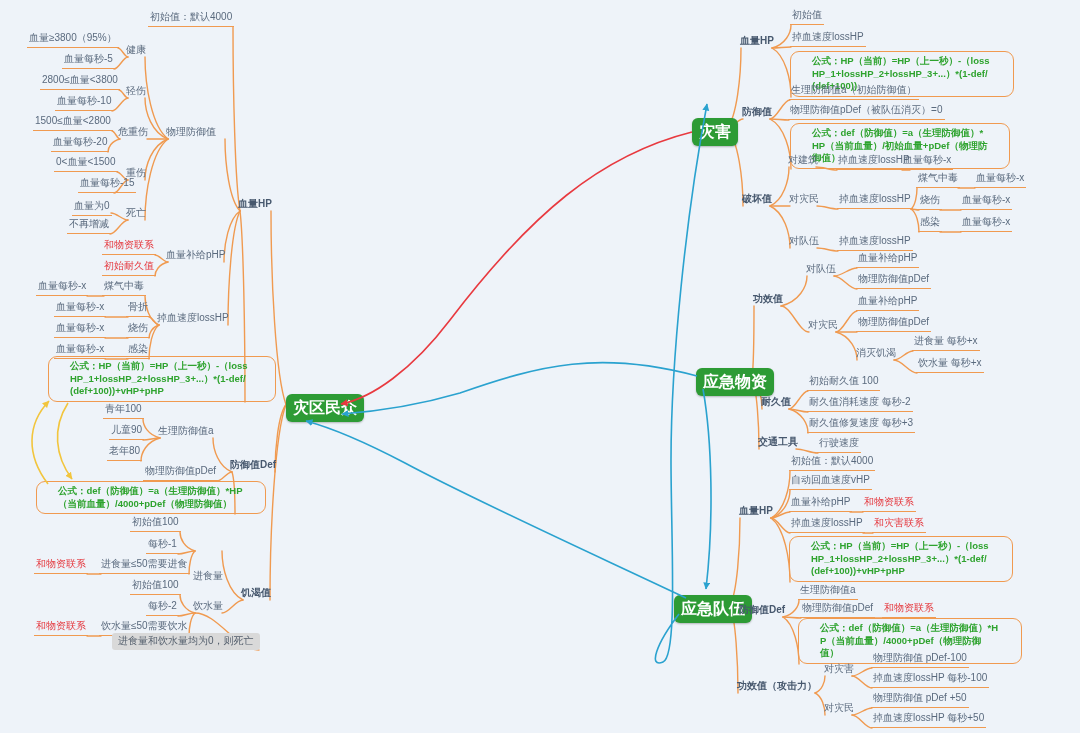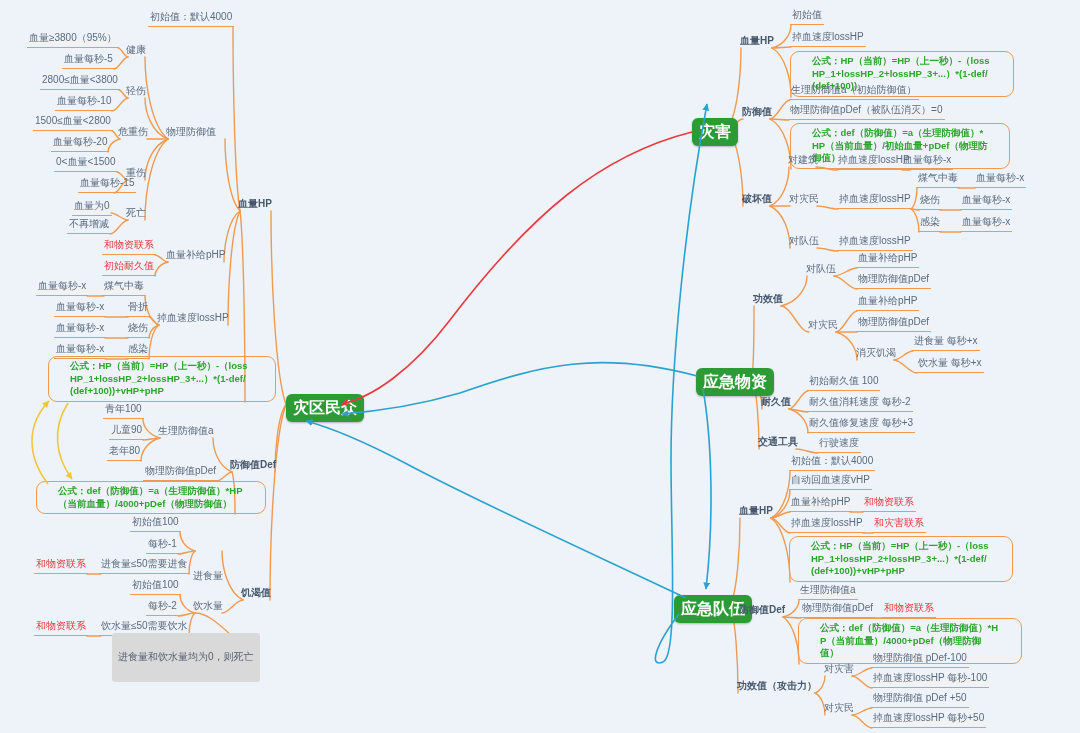--- a/index.html
+++ b/index.html
@@ -13,7 +13,7 @@
   .s-r{color:#e5383e;border-bottom:1.5px solid #f09a50;padding:0 2px 2px;}
   .s-g{white-space:normal;word-break:break-all;color:#2ea32e;font-weight:700;font-size:9.5px;line-height:1.32;
        border:1.5px solid #f09a50;border-radius:9px;padding:3px 21px;}
-  .s-gb{background:#d9d9d9;color:#55606e;padding:18px 6px;border-radius:3px;}
+  .s-gb{background:#d9d9d9;color:#55606e;padding:2px 6px;border-radius:3px;}
   .s-n{background:#2d9b35;color:#fff;font-weight:700;font-size:16px;padding:4px 7px;border-radius:6px;
        box-shadow:0 1px 2px rgba(0,0,0,.25);}
 </style>

